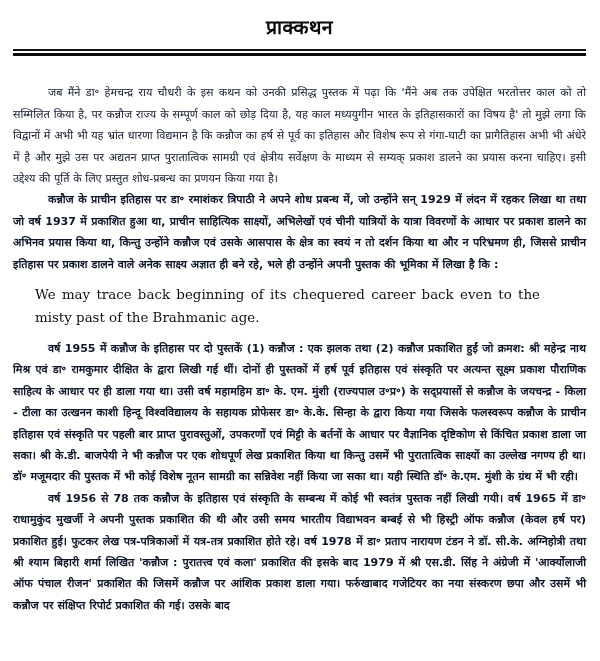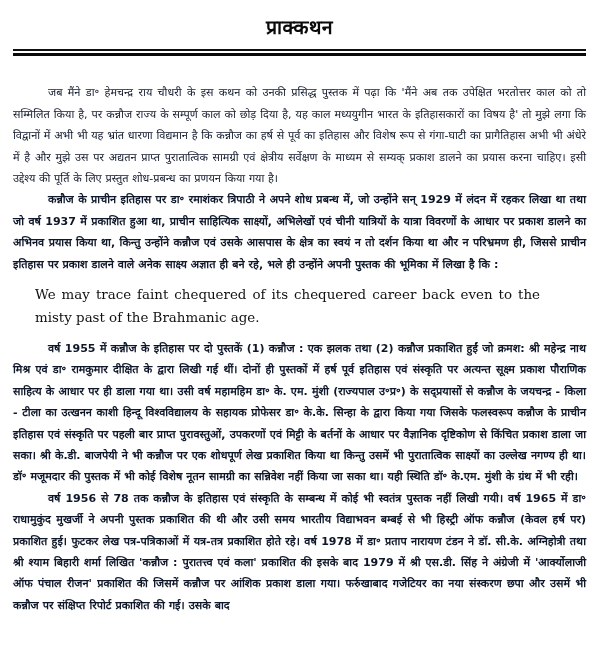--- a/index.html
+++ b/index.html
@@ -106,7 +106,7 @@
 
     <p class="para cont">कन्नौज के प्राचीन इतिहास पर डा॰ रमाशंकर त्रिपाठी ने अपने शोध प्रबन्ध में, जो उन्होंने सन् 1929 में लंदन में रहकर लिखा था तथा जो वर्ष 1937 में प्रकाशित हुआ था, प्राचीन साहित्यिक साक्ष्यों, अभिलेखों एवं चीनी यात्रियों के यात्रा विवरणों के आधार पर प्रकाश डालने का अभिनव प्रयास किया था, किन्तु उन्होंने कन्नौज एवं उसके आसपास के क्षेत्र का स्वयं न तो दर्शन किया था और न परिभ्रमण ही, जिससे प्राचीन इतिहास पर प्रकाश डालने वाले अनेक साक्ष्य अज्ञात ही बने रहे, भले ही उन्होंने अपनी पुस्तक की भूमिका में लिखा है कि :</p>
 
-    <div class="quote-block">We may trace faint chequered of its chequered career back even to the misty past of the Brahmanic age.</div>
+    <div class="quote-block">We may trace back beginning of its chequered career back even to the misty past of the Brahmanic age.</div>
 
     <p class="para cont">वर्ष 1955 में कन्नौज के इतिहास पर दो पुस्तकें (1) कन्नौज : एक झलक तथा (2) कन्नौज प्रकाशित हुईं जो क्रमश: श्री महेन्द्र नाथ मिश्र एवं डा॰ रामकुमार दीक्षित के द्वारा लिखी गई थीं। दोनों ही पुस्तकों में हर्ष पूर्व इतिहास एवं संस्कृति पर अत्यन्त सूक्ष्म प्रकाश पौराणिक साहित्य के आधार पर ही डाला गया था। उसी वर्ष महामहिम डा॰ के. एम. मुंशी (राज्यपाल उ॰प्र॰) के सद्प्रयासों से कन्नौज के जयचन्द्र - किला - टीला का उत्खनन काशी हिन्दू विश्वविद्यालय के सहायक प्रोफेसर डा॰ के.के. सिन्हा के द्वारा किया गया जिसके फलस्वरूप कन्नौज के प्राचीन इतिहास एवं संस्कृति पर पहली बार प्राप्त पुरावस्तुओं, उपकरणों एवं मिट्टी के बर्तनों के आधार पर वैज्ञानिक दृष्टिकोण से किंचित प्रकाश डाला जा सका। श्री के.डी. बाजपेयी ने भी कन्नौज पर एक शोधपूर्ण लेख प्रकाशित किया था किन्तु उसमें भी पुरातात्विक साक्ष्यों का उल्लेख नगण्य ही था। डॉ॰ मजूमदार की पुस्तक में भी कोई विशेष नूतन सामग्री का सन्निवेश नहीं किया जा सका था। यही स्थिति डॉ॰ के.एम. मुंशी के ग्रंथ में भी रही।</p>
 

